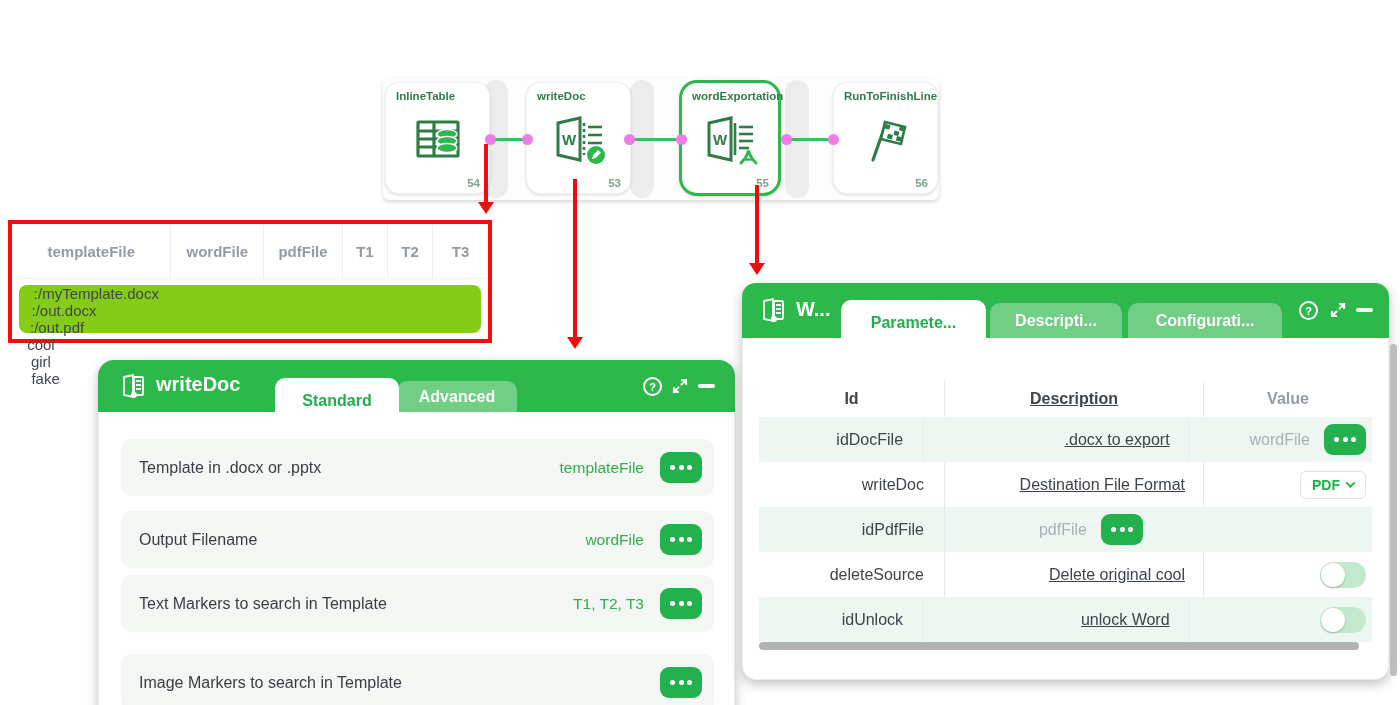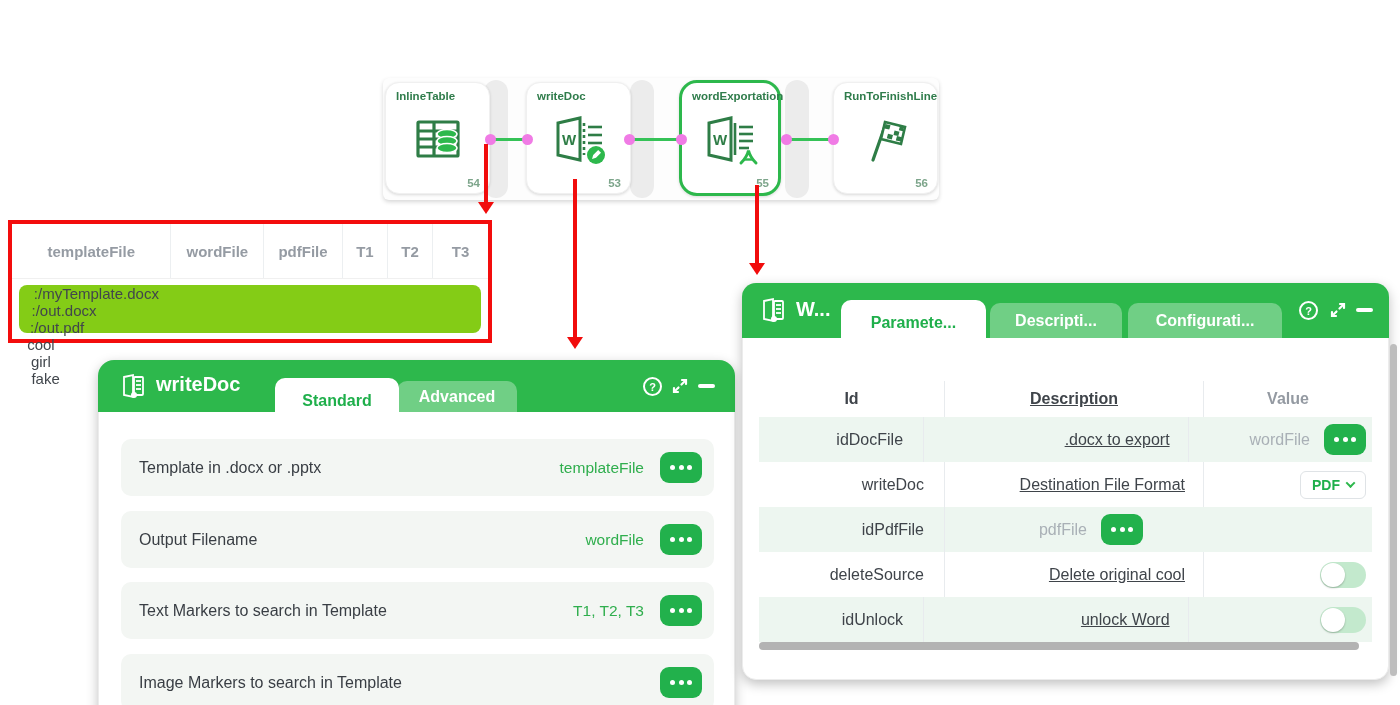--- a/index.html
+++ b/index.html
@@ -267,7 +267,7 @@
           <i></i>
         </button>
     </div>
-    <div class="wd-row" style="top:221px;justify-content:center;">
+    <div class="wd-row" style="top:214px;justify-content:center;">
       <span class="wd-label">Text Markers to search in Template</span>
       <span class="wd-value">T1, T2, T3</span>
       <button class="btn-ellipsis">

